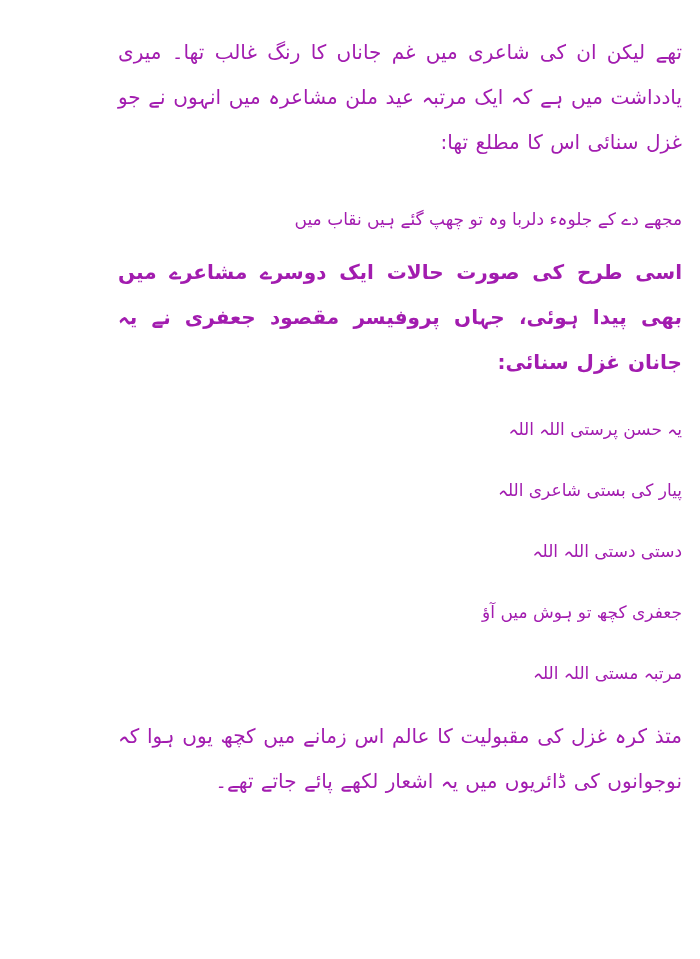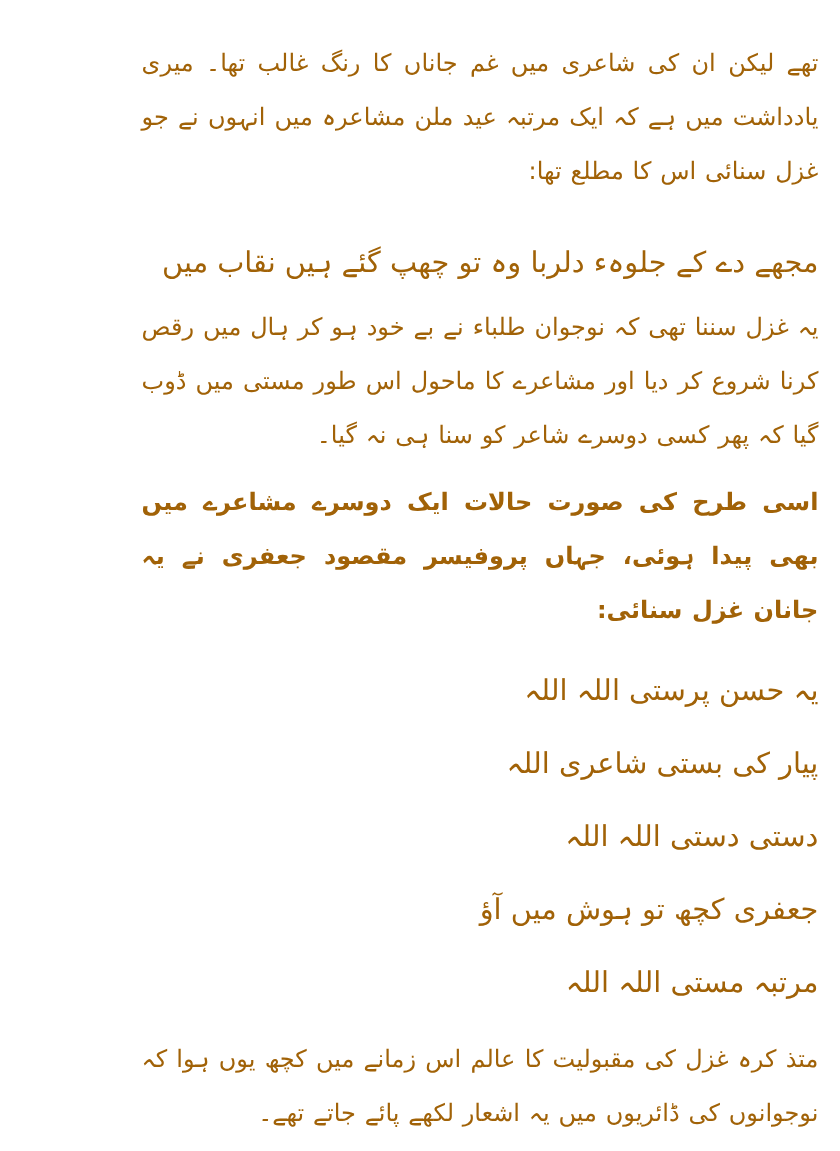--- a/index.html
+++ b/index.html
@@ -13,7 +13,7 @@
     height: 959px;
     box-sizing: border-box;
     background: #ffffff;
-    color: #a16207;
+    color: #a21caf;
     direction: rtl;
     padding: 30px 18px 0 42px;
     font-family: "DejaVu Sans", sans-serif;

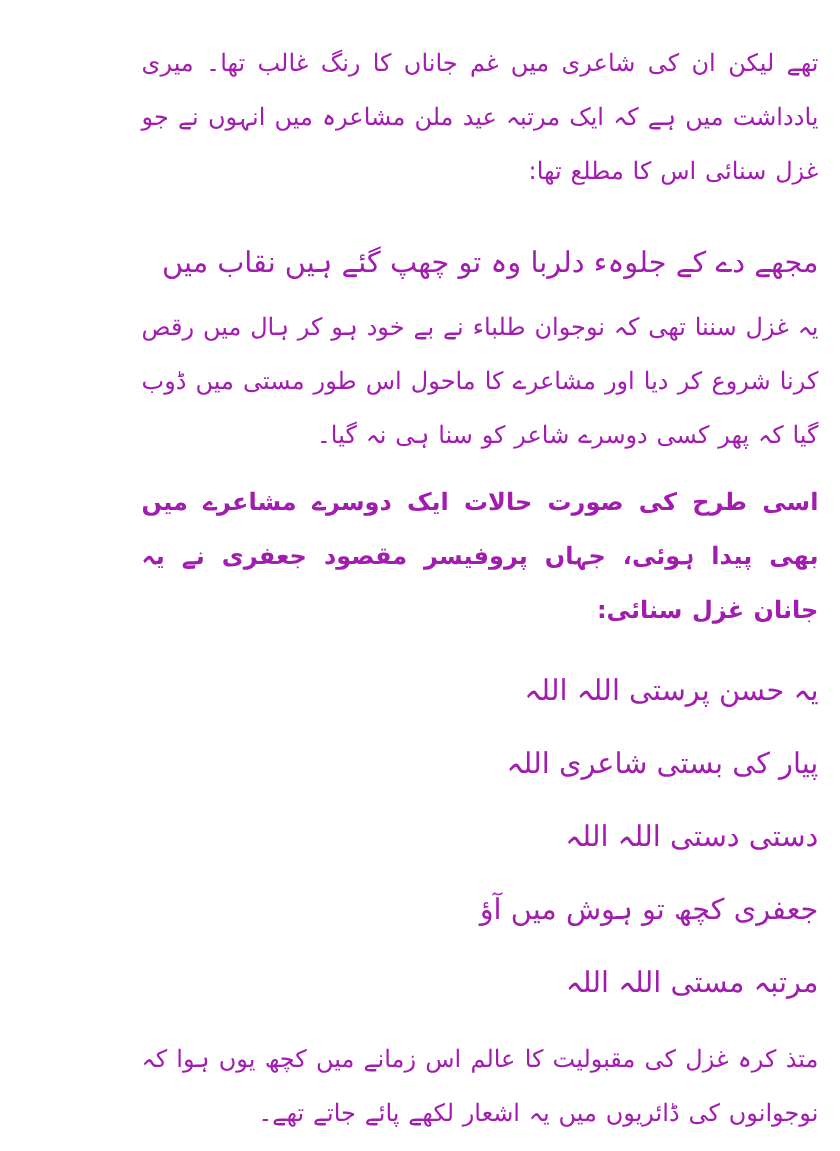--- a/index.html
+++ b/index.html
@@ -28,7 +28,7 @@
     word-spacing: 1px;
   }
   .line {
-    font-size: 24px;
+    font-size: 17px;
     line-height: 45px;
     text-align: right;
     margin: 0;

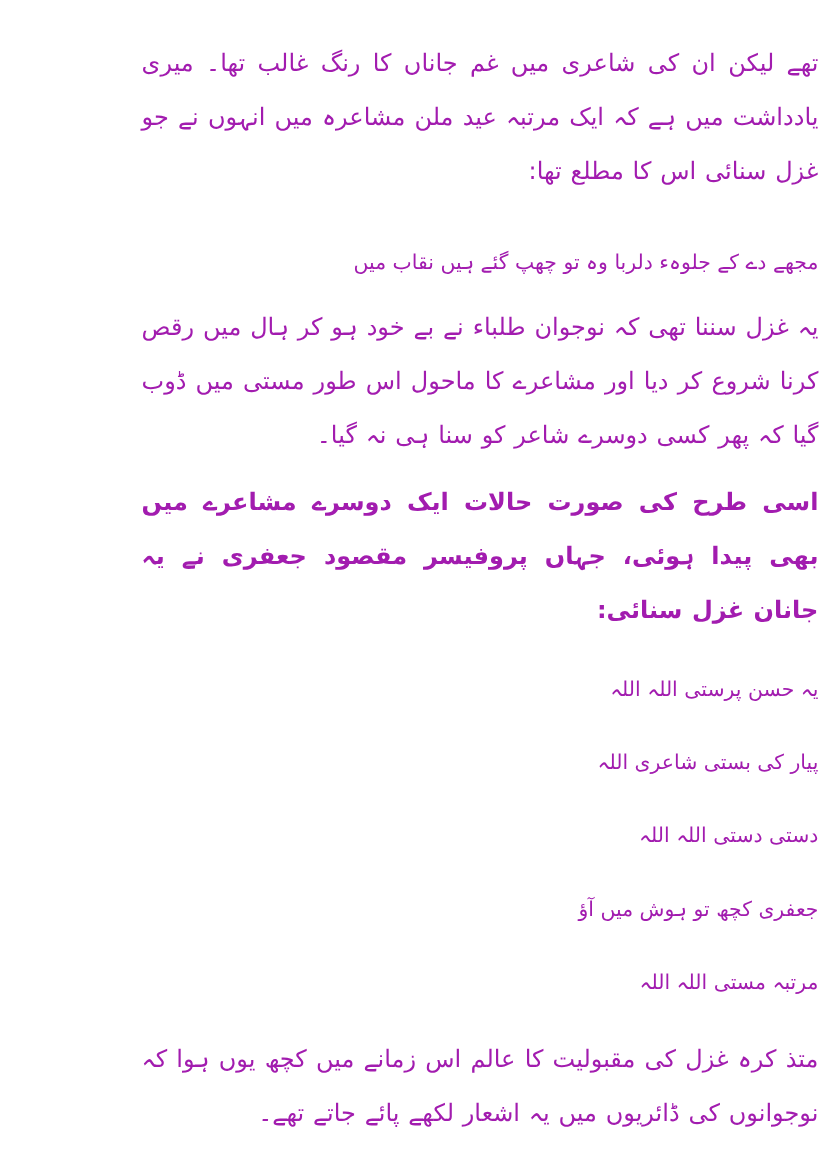--- a/index.html
+++ b/index.html
@@ -52,7 +52,6 @@
   <div class="line mb8">مجھے دے کے جلوہء دلربا وہ تو چھپ گئے ہیں نقاب میں</div>
 
 
-  <p class="para mb11">یہ غزل سننا تھی کہ نوجوان طلباء نے بے خود ہو کر ہال میں رقص کرنا شروع کر دیا اور مشاعرے کا ماحول اس طور مستی میں ڈوب گیا کہ پھر کسی دوسرے شاعر کو سنا ہی نہ گیا۔</p>
 
   <p class="para mb22">اسی طرح کی صورت حالات ایک دوسرے مشاعرے میں بھی پیدا ہوئی، جہاں پروفیسر مقصود جعفری نے یہ جانان غزل سنائی:</p>
 

